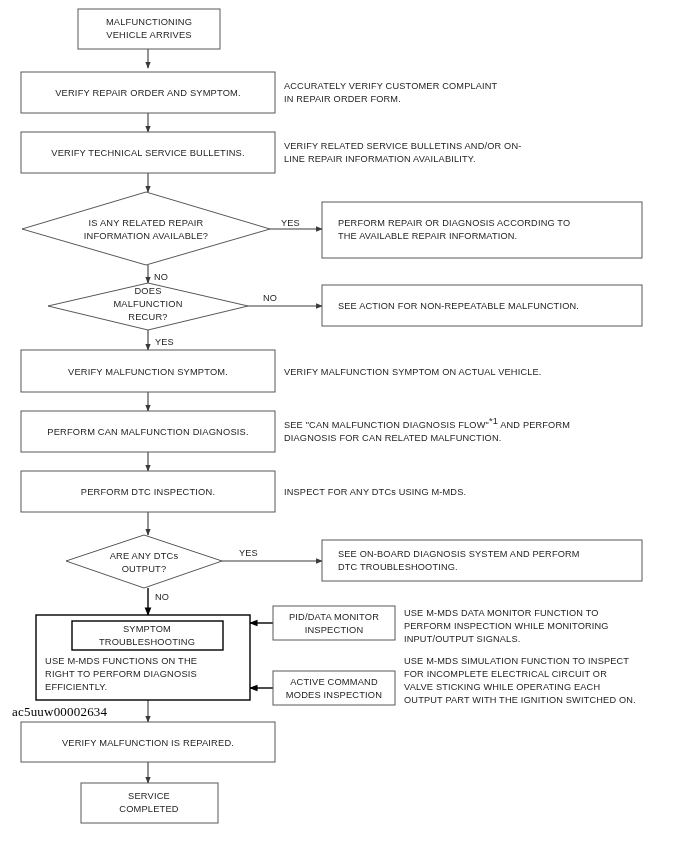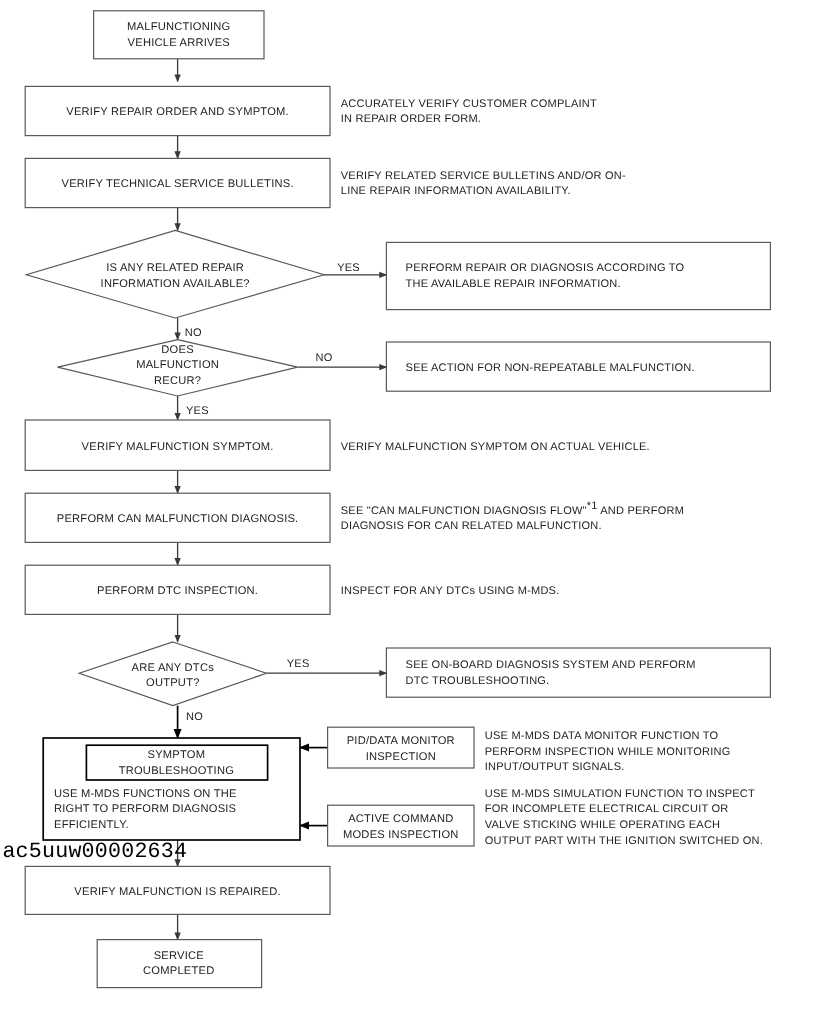--- a/index.html
+++ b/index.html
@@ -61,10 +61,10 @@
   text.edge-label { font-size: 9.2px; }
   .footer-id {
     position: absolute;
-    left: 2px;
+    left: 12px;
     bottom: 8px;
-    font-family: Liberation Mono, monospace;
-    font-size: 18px;
+    font-family: Liberation Serif, serif;
+    font-size: 13px;
     color: #000000;
     letter-spacing: 0.2px;
   }

